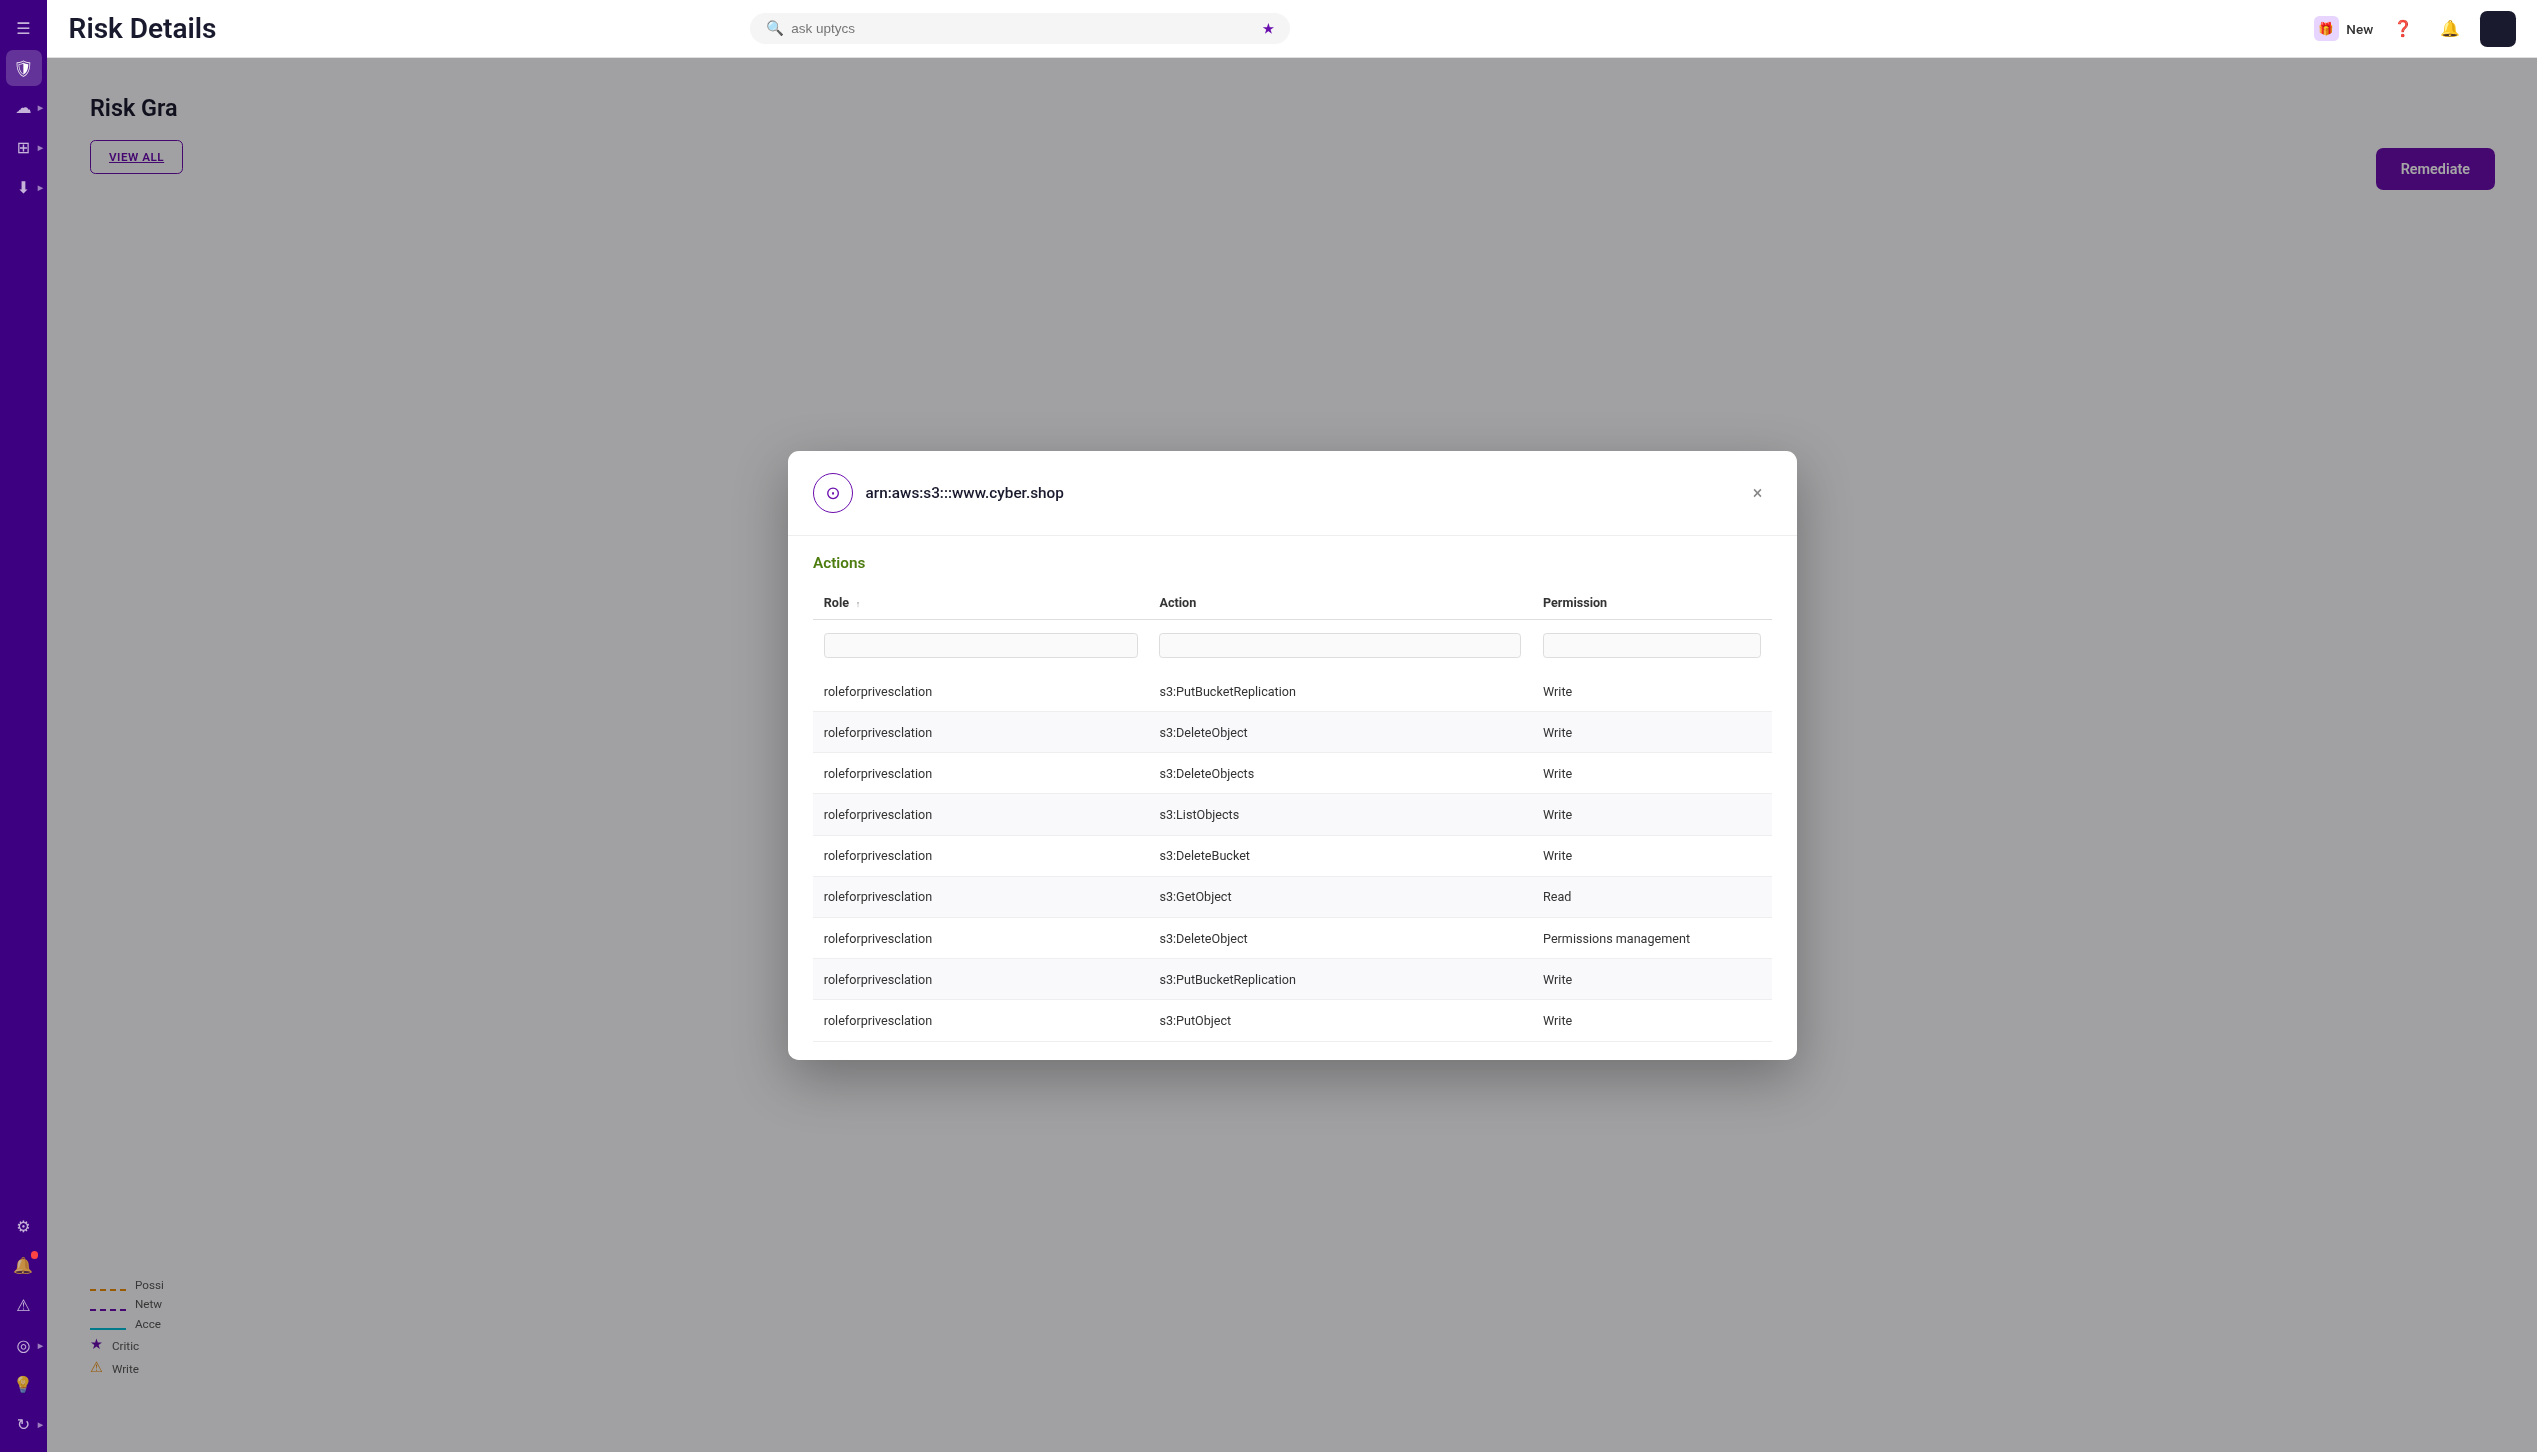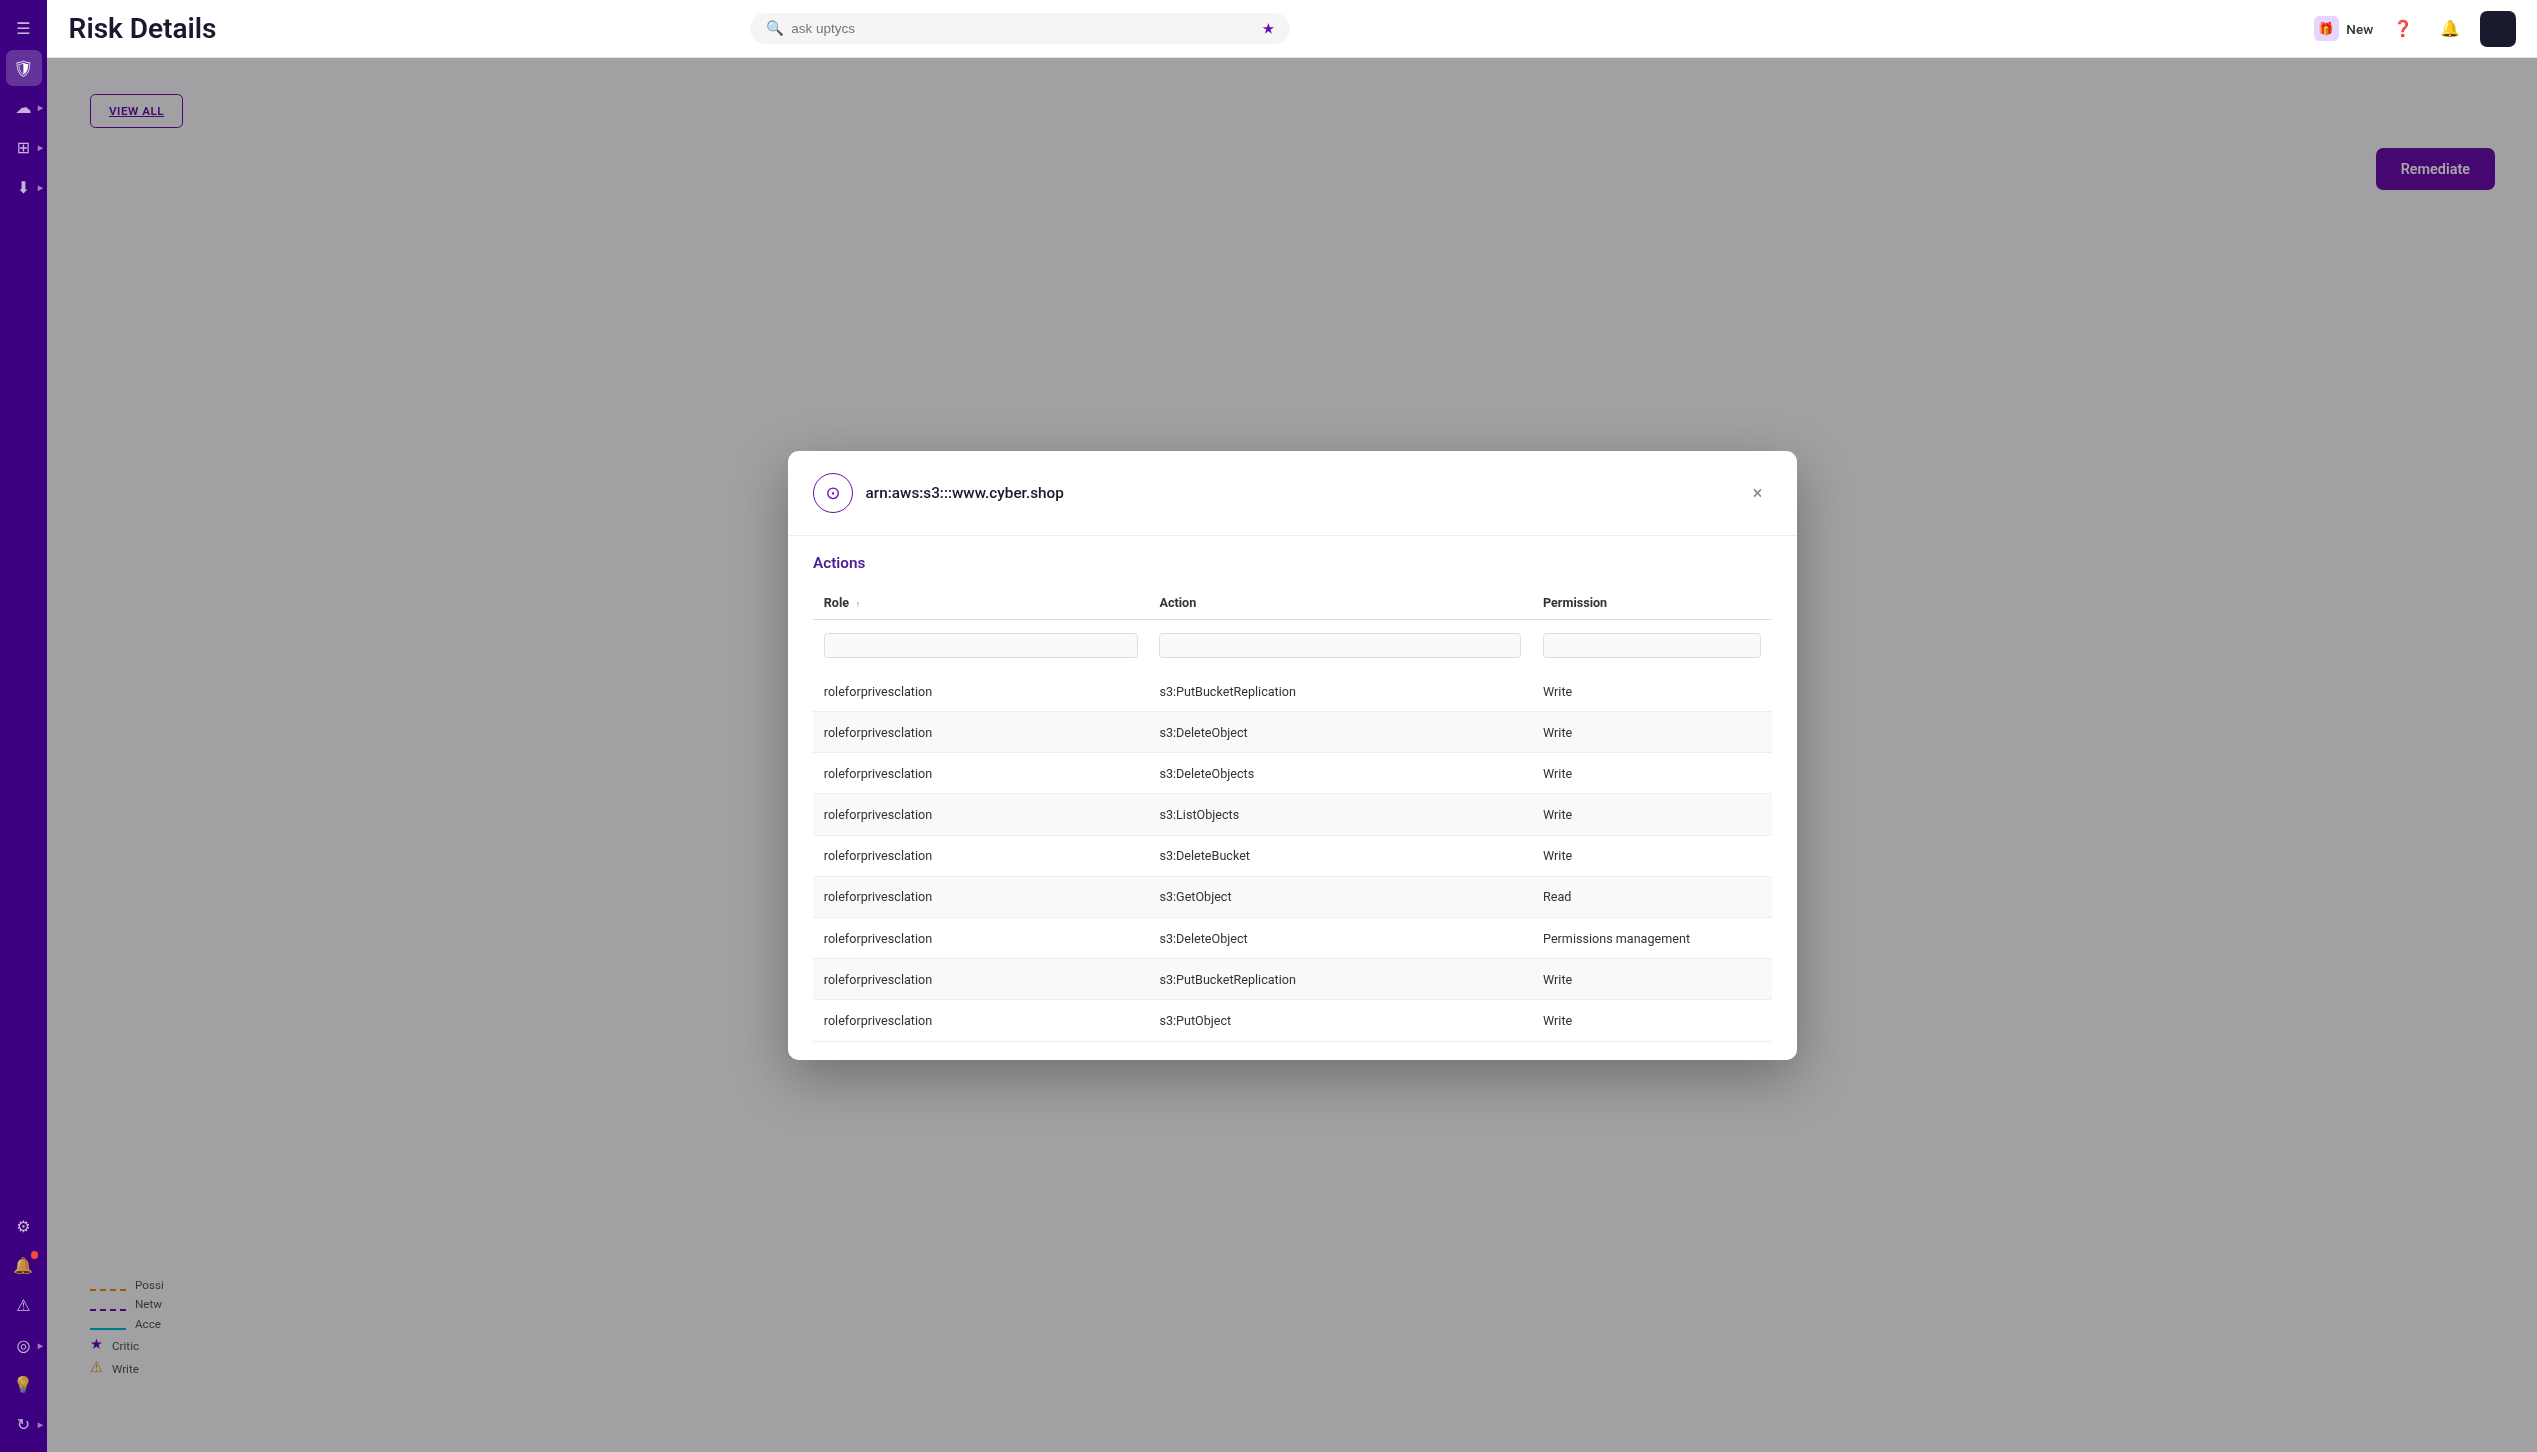--- a/index.html
+++ b/index.html
@@ -382,6 +382,9 @@
 <div class="main-content">
 
   <div class="bg-page">
+    <div class="bg-title">
+      Risk Gra<span style="opacity:0">ph</span>
+    </div>
     <div class="view-all-btn">VIEW ALL</div>
     <div class="remediate-btn">Remediate</div>
 

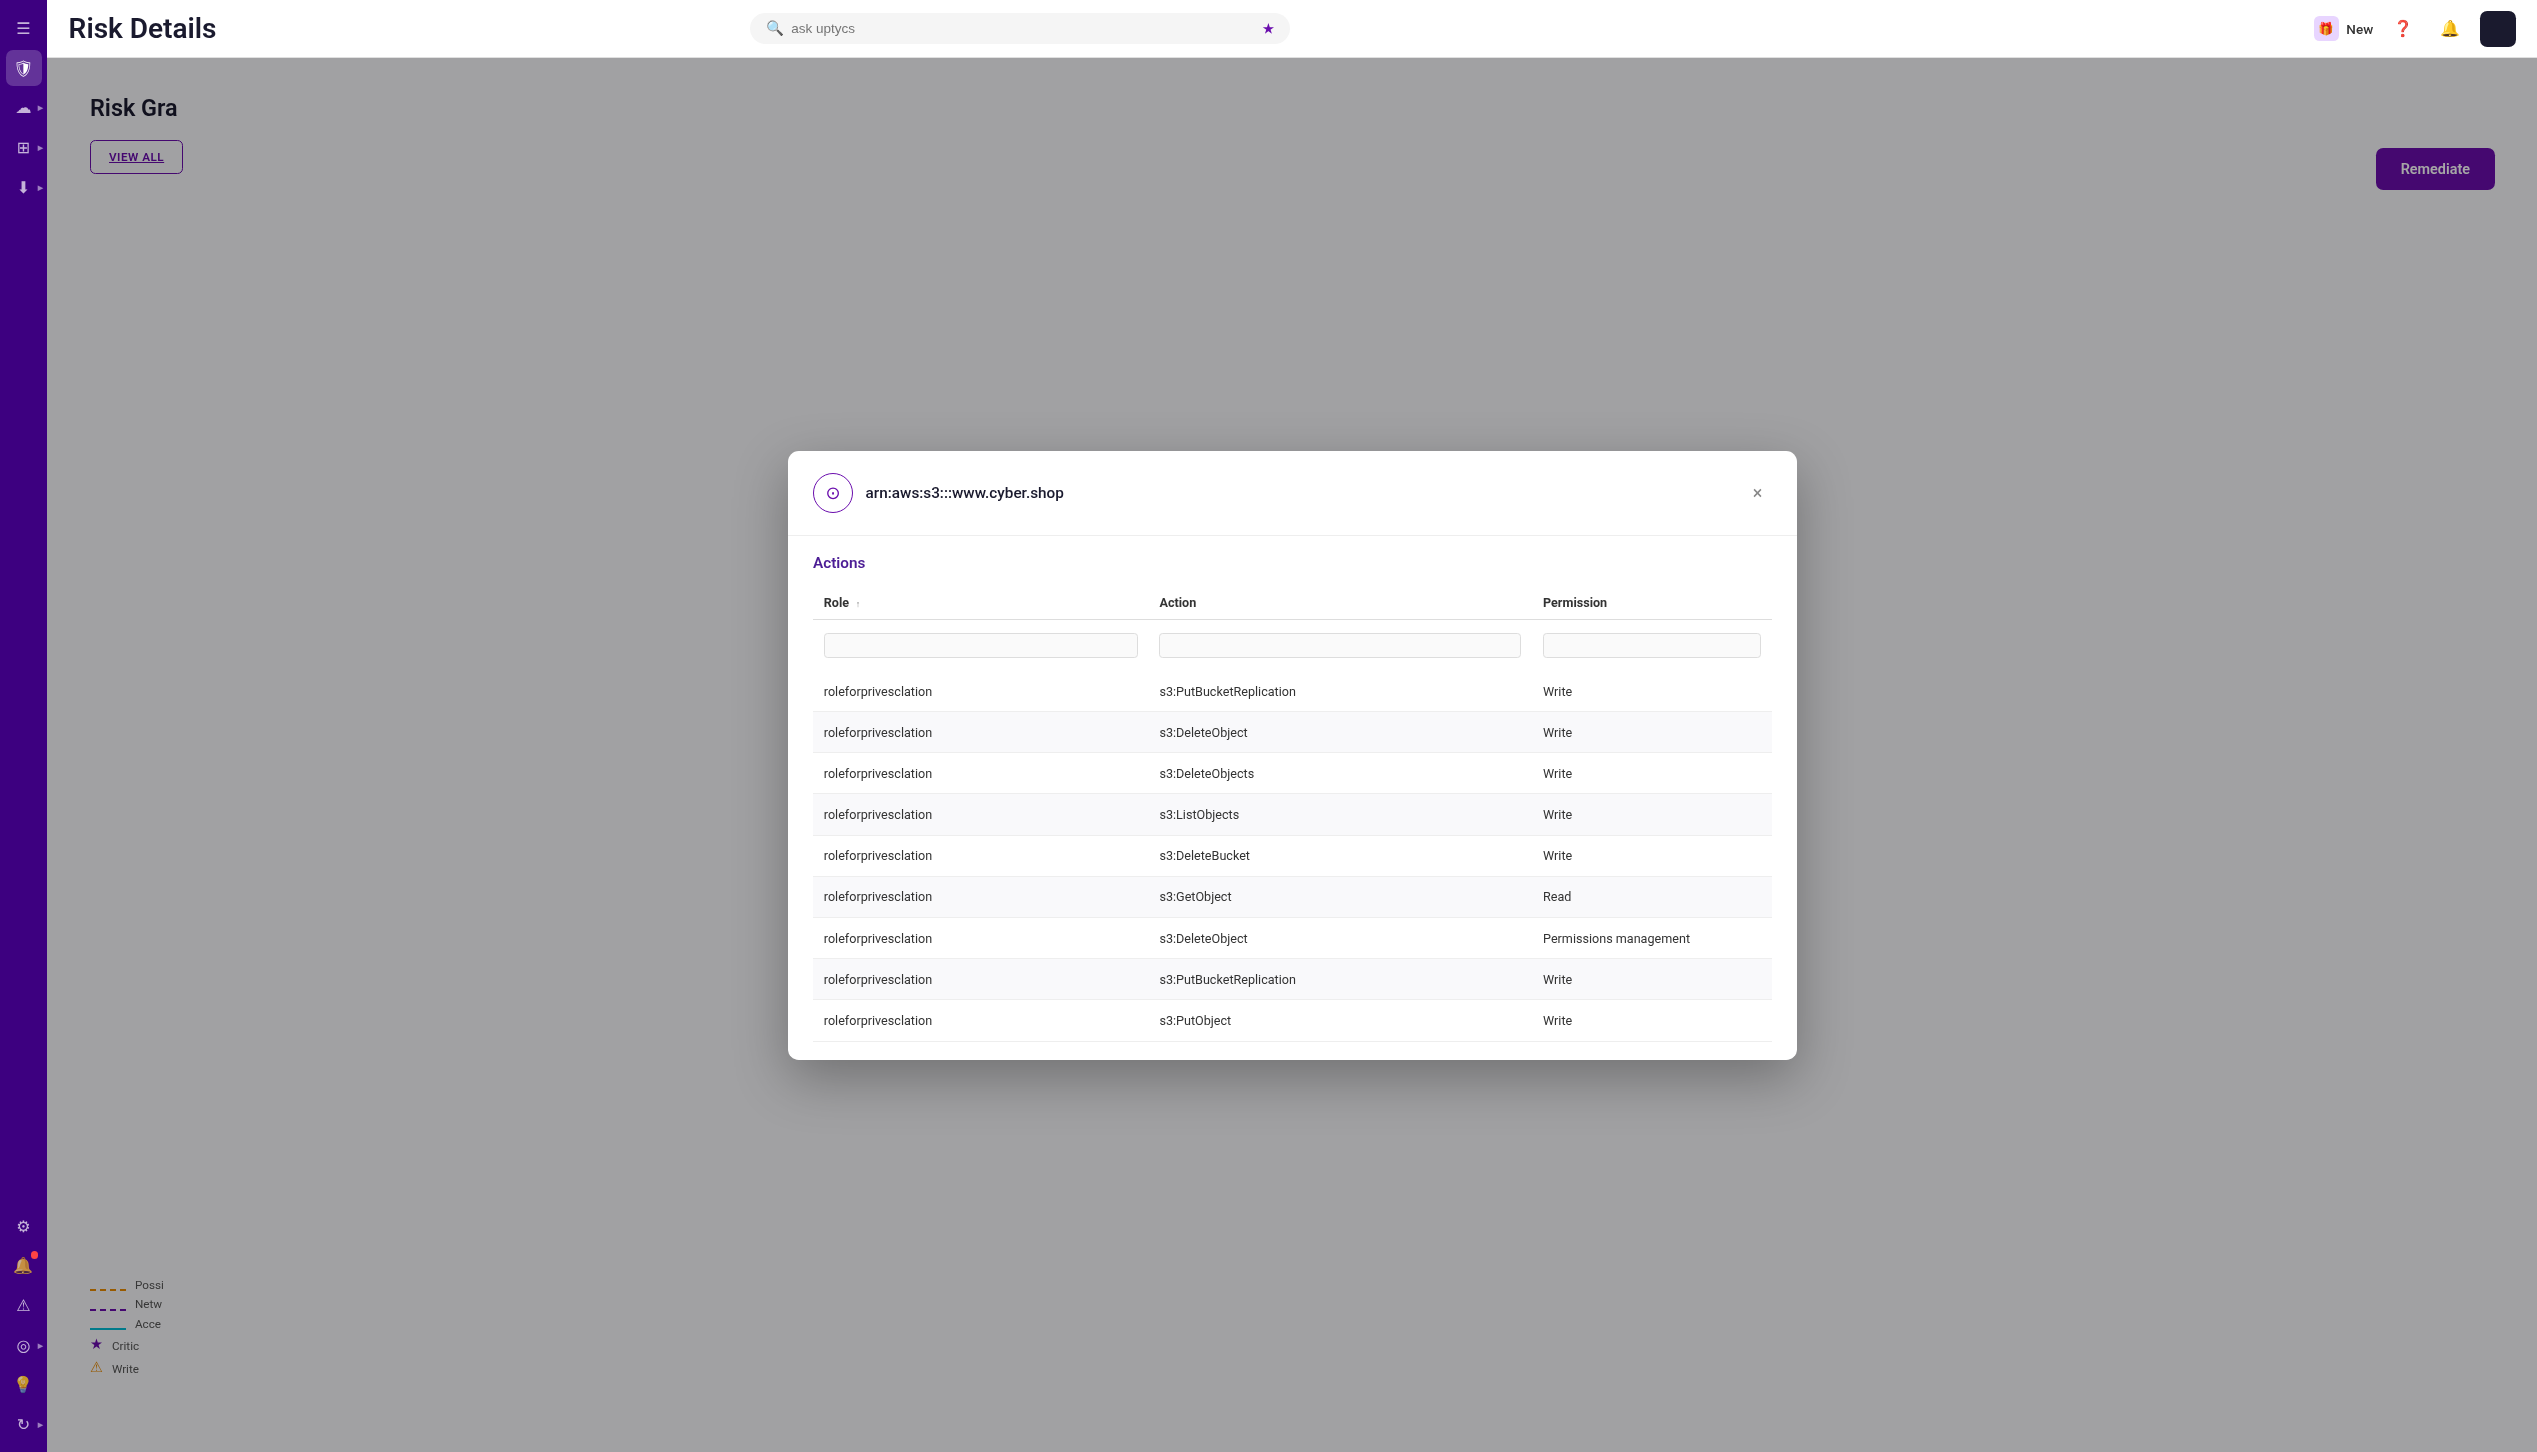--- a/index.html
+++ b/index.html
@@ -259,7 +259,7 @@
     .actions-label {
       font-size: 15.3px;
       font-weight: 600;
-      color: #4c1d95;
+      color: #4d7c0f;
       margin-bottom: 14.4px;
     }
 

